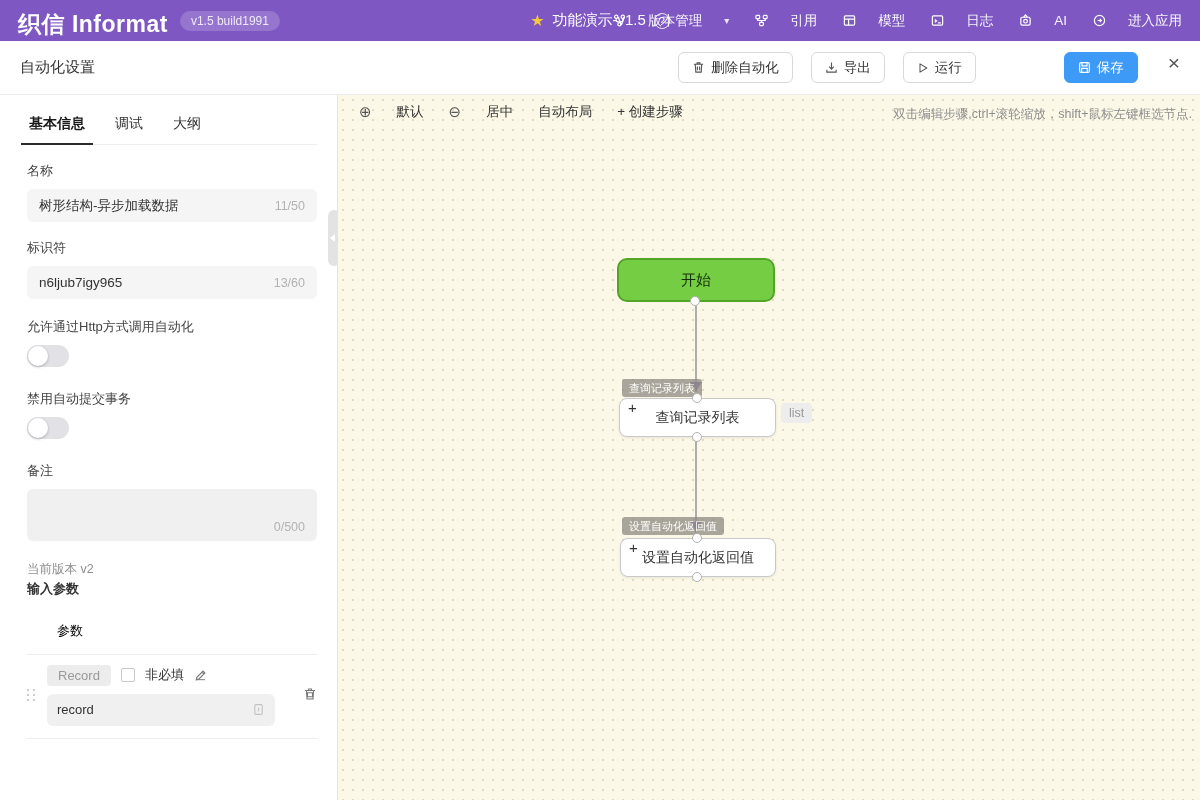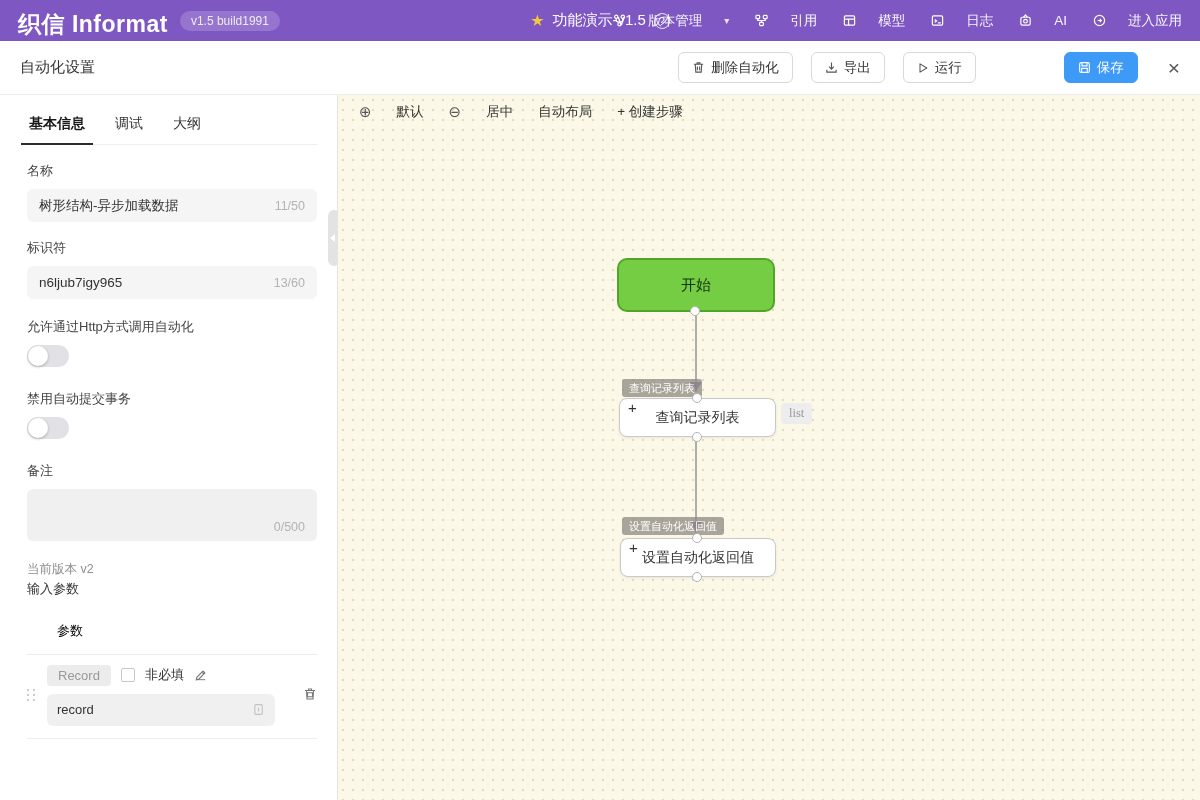--- a/index.html
+++ b/index.html
@@ -21,7 +21,7 @@
   
   .dialog-bar{ height:54px; background:#fff; border-bottom:1px solid #ececec; display:flex; align-items:center; padding:16px 20px; }
   .dialog-title{ font-size:15px; color:#333; }
-  .dialog-actions{ margin-left:auto; display:flex; align-items:center; }
+  .dialog-actions{ margin-left:auto; display:flex; }
   .btn{ display:flex; align-items:center; gap:6px; height:31px; padding:0 13px; border:1px solid #d9d9d9; border-radius:6px; background:#fff; font-size:13.5px; color:#333; cursor:pointer; margin-left:18px; }
   .btn svg{ display:block; }
   .btn-save{ background:#3e9af7; border-color:#3e9af7; color:#fff; margin-left:88px; }

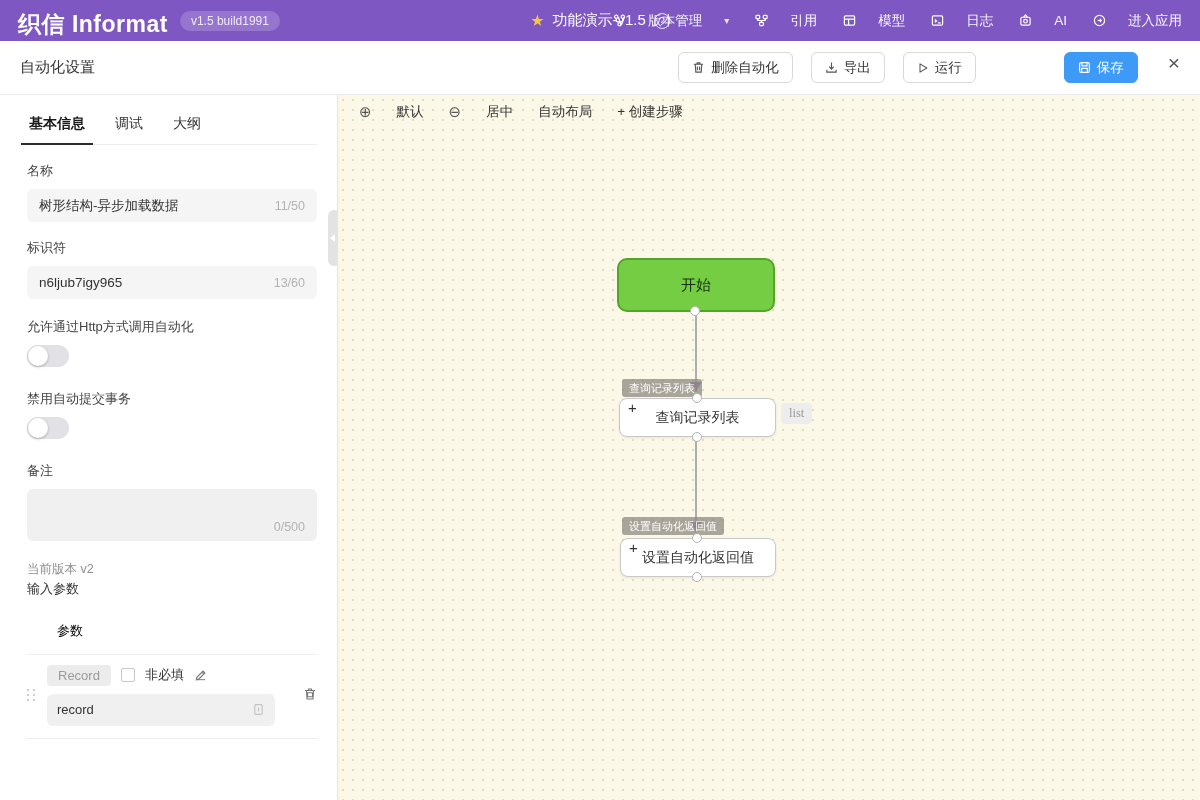--- a/index.html
+++ b/index.html
@@ -307,6 +307,7 @@
       <span class="ct-item">+ 创建步骤</span>
     </div>
 
+    <div class="canvas-hint">双击编辑步骤,ctrl+滚轮缩放，shift+鼠标左键框选节点.</div>
 
     <div class="edge edge1"></div>
     <div class="arrow-down arrow1"></div>

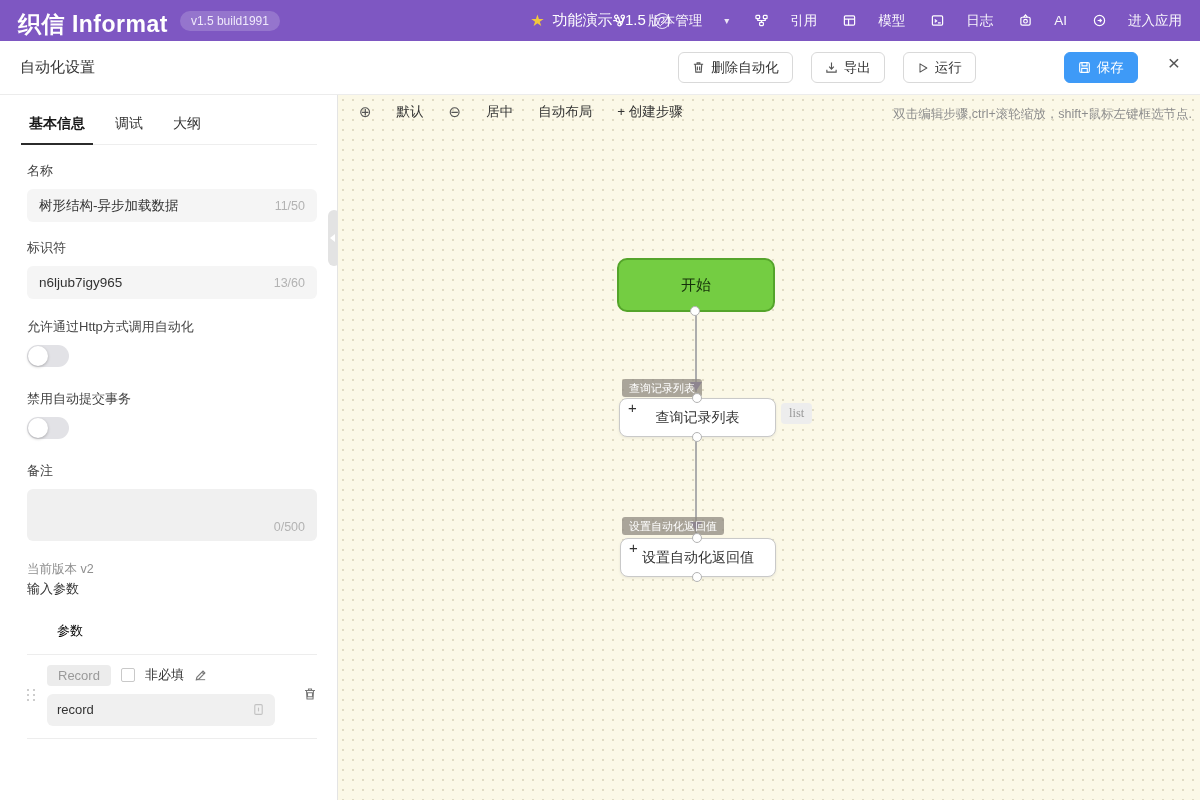--- a/index.html
+++ b/index.html
@@ -75,7 +75,7 @@
   .canvas-hint{ position:absolute; right:8px; top:11px; font-size:12.5px; color:#8d8d8d; }
 
   .node{ position:absolute; border-radius:8px; display:flex; align-items:center; justify-content:center; font-size:14px; color:#333; cursor:pointer; }
-  .node-start{ left:279px; top:163px; width:158px; height:54px; background:#74cd42; border:2px solid #54a42a; border-radius:10px; color:#15300a; font-size:15px; }
+  .node-start{ left:279px; top:163px; width:158px; height:44px; background:#74cd42; border:2px solid #54a42a; border-radius:10px; color:#15300a; font-size:15px; }
   .node-white{ background:#fff; border:1px solid #c9c9c9; box-shadow:0 1px 3px rgba(0,0,0,0.08); }
   .node-query{ left:281px; top:303px; width:157px; height:39px; }
   .node-set{ left:282px; top:443px; width:156px; height:39px; }

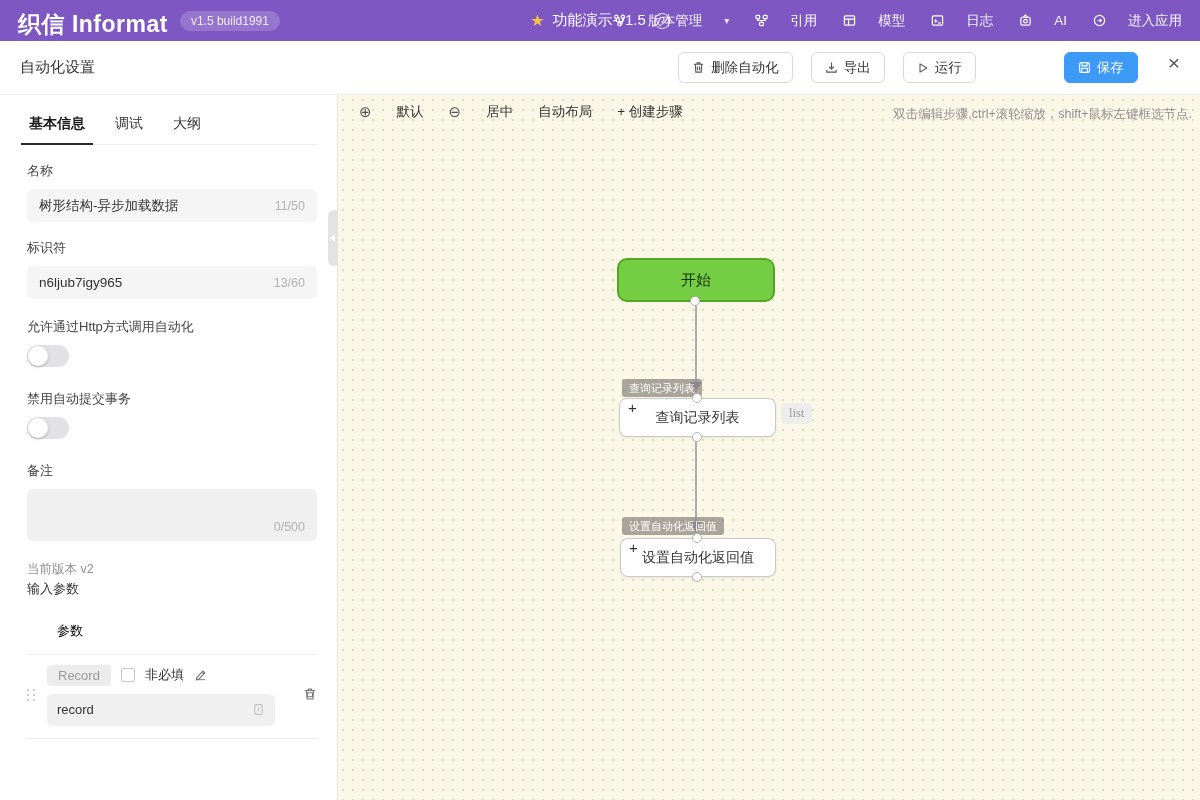--- a/index.html
+++ b/index.html
@@ -91,7 +91,7 @@
   .node-tag{ position:absolute; background:rgba(143,138,128,0.75); color:#fff; font-size:11px; padding:1.5px 7px; border-radius:3px; white-space:nowrap; }
   .tag-query{ left:284px; top:284px; }
   .tag-set{ left:284px; top:422px; }
-  .out-badge{ position:absolute; left:443px; top:308px; background:#ededed; color:#9a9a9a; font-size:12.5px; padding:3px 8px; border-radius:4px;font-family:Liberation Serif, serif; }
+  .out-badge{ position:absolute; left:443px; top:308px; background:#ededed; color:#9a9a9a; font-size:12.5px; padding:3px 8px; border-radius:4px; }
 </style>
 </head>
 <body>

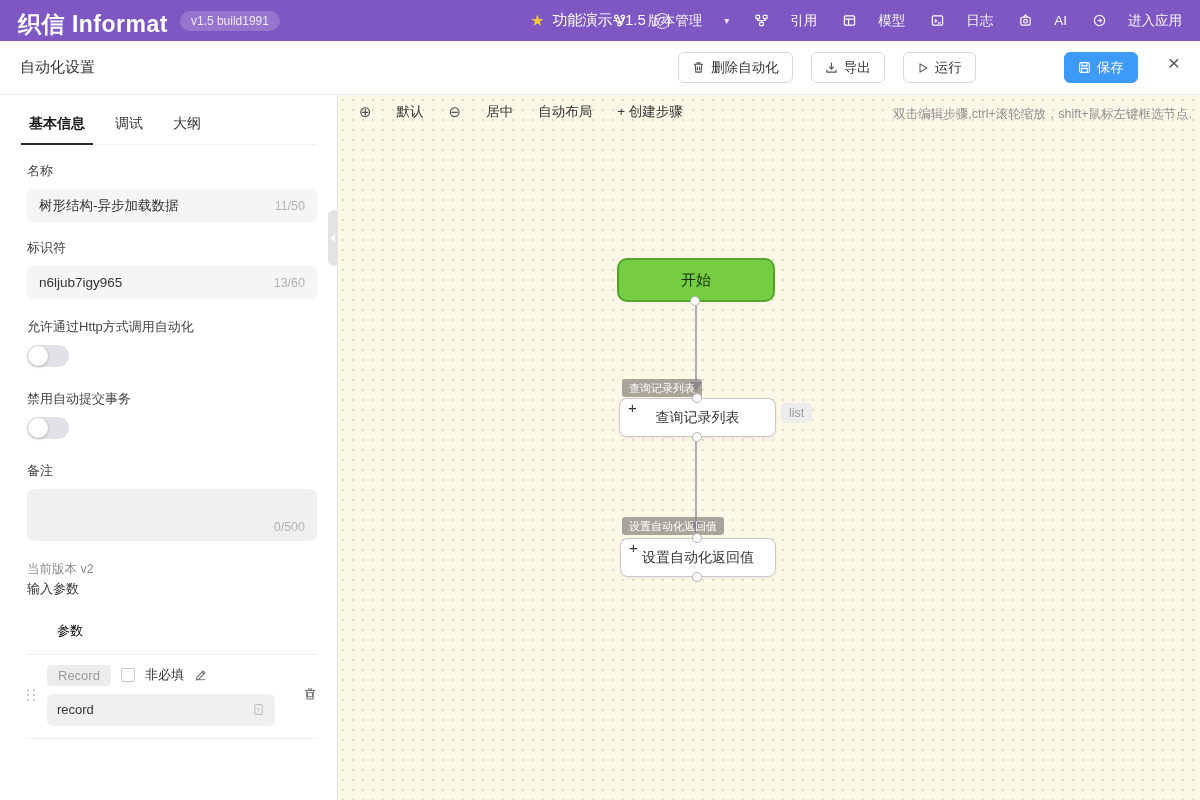--- a/index.html
+++ b/index.html
@@ -47,7 +47,7 @@
   .textarea-box .counter{ position:absolute; right:12px; bottom:7px; color:#b3b3b3; font-size:12.5px; }
 
   .meta-text{ margin-top:19px; font-size:12.5px; color:#8f8f8f; line-height:1.55; }
-  .params-title{ font-size:13px; color:#333; font-weight:normal; line-height:1.55; }
+  .params-title{ font-size:13px; color:#333; font-weight:bold; line-height:1.55; }
   .params-header{ font-size:13px; color:#000000; margin:22px 0 14px 30px; }
   .divider{ height:1px; background:#ededed; }
 

